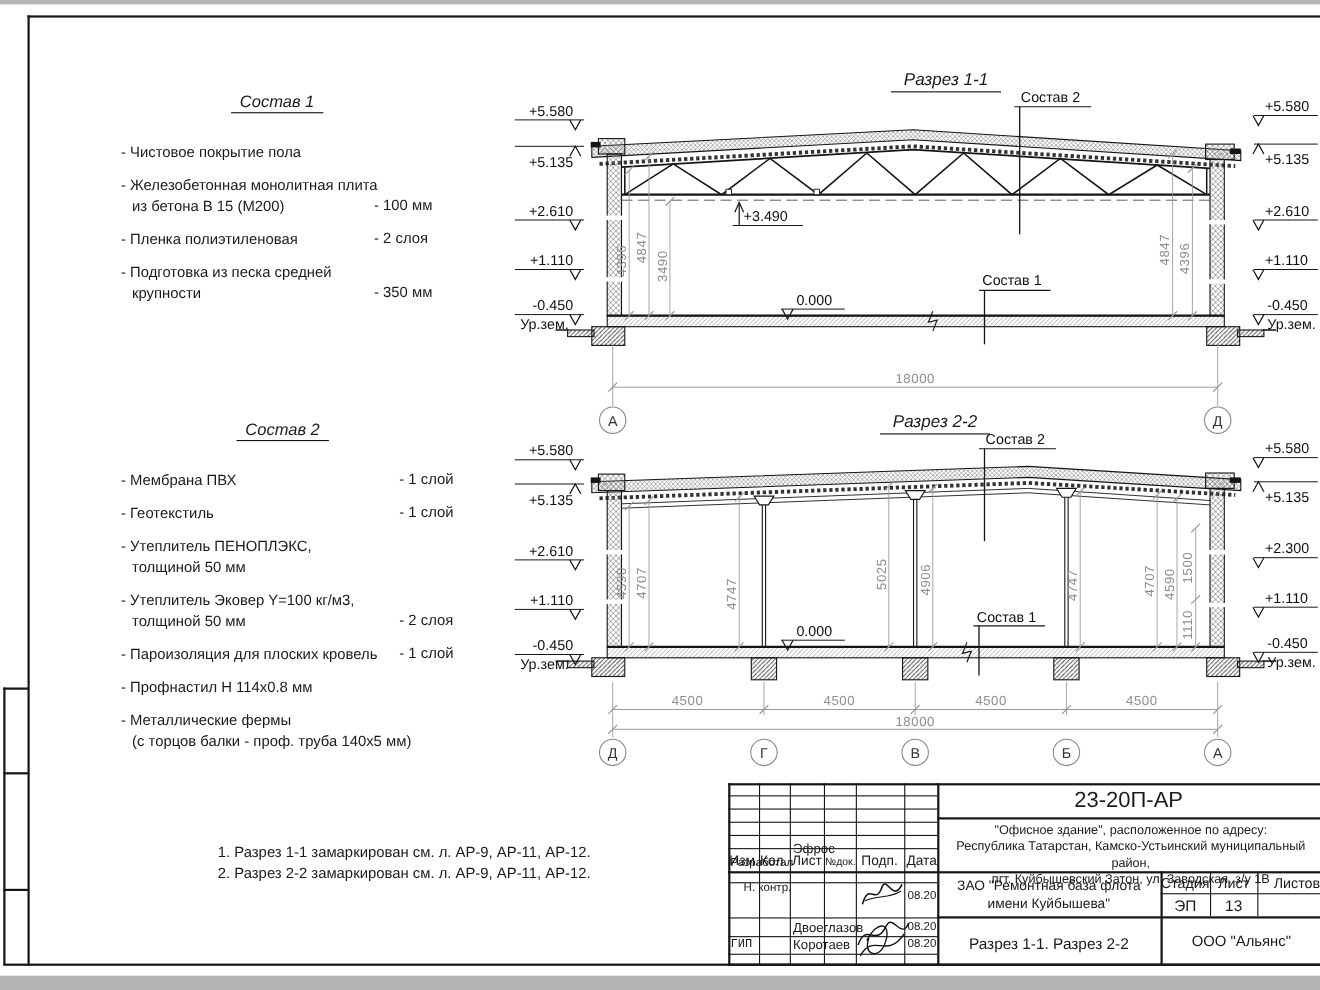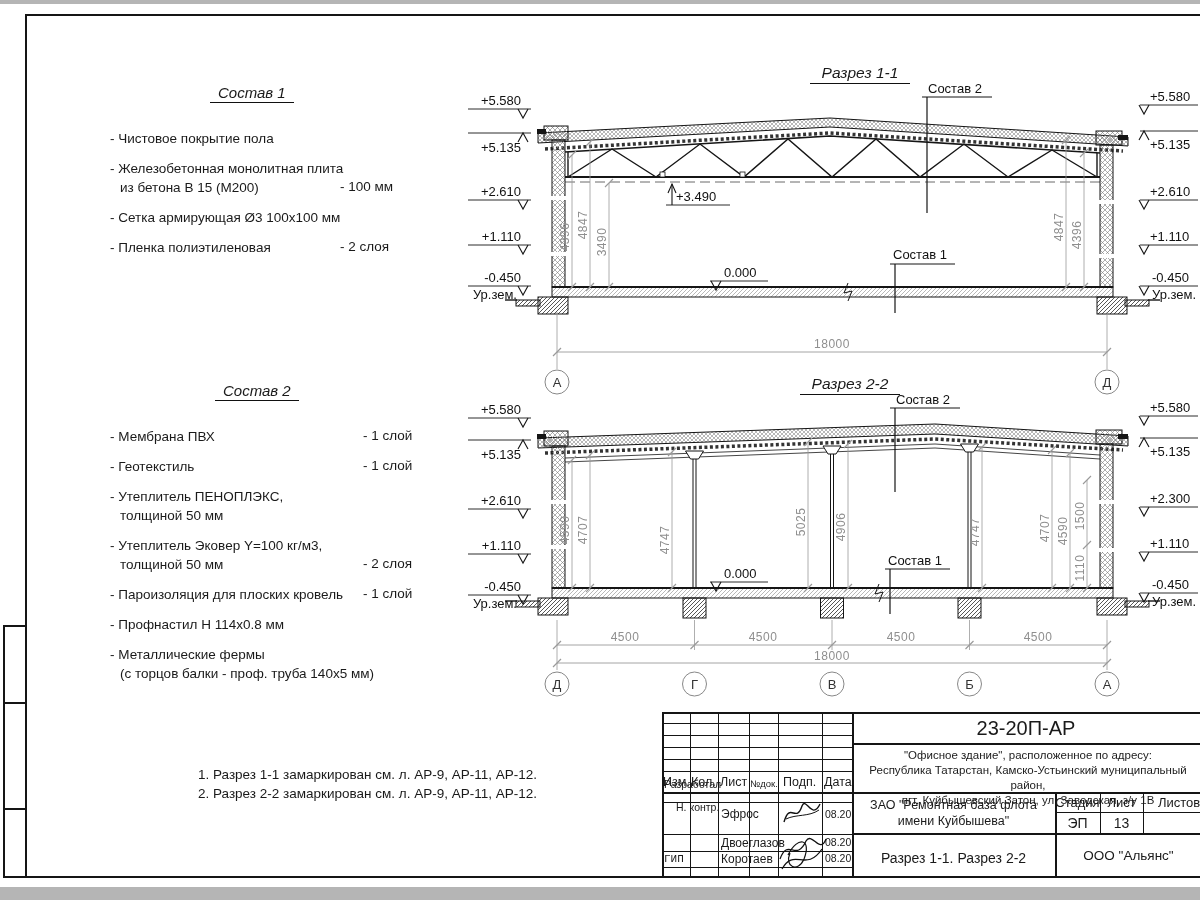--- a/index.html
+++ b/index.html
@@ -53,7 +53,6 @@
   </div>
   <div class="item"><span class="l1">- Чистовое покрытие пола</span><span class="l2"></span><span class="val"></span></div>
   <div class="item"><span class="l1">- Железобетонная  монолитная плита</span><span class="l2">из бетона В 15 (М200)</span><span class="val">- 100 мм</span></div>
-  <div class="item"><span class="l1">- Сетка армирующая Ø3 100х100 мм</span><span class="l2"></span><span class="val"></span></div>
   <div class="item"><span class="l1">- Пленка полиэтиленовая</span><span class="l2"></span><span class="val">- 2 слоя</span></div>
 </div>
 

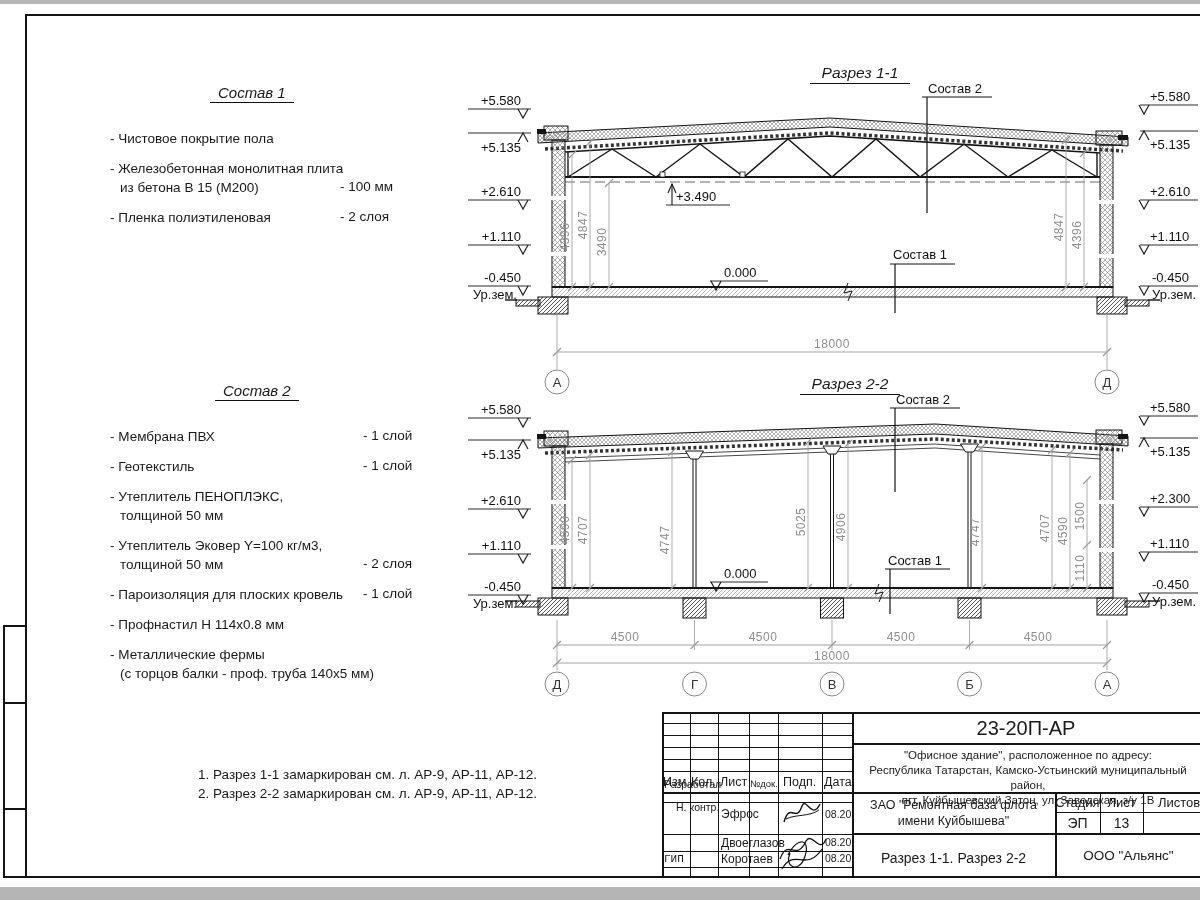--- a/index.html
+++ b/index.html
@@ -54,6 +54,7 @@
   <div class="item"><span class="l1">- Чистовое покрытие пола</span><span class="l2"></span><span class="val"></span></div>
   <div class="item"><span class="l1">- Железобетонная  монолитная плита</span><span class="l2">из бетона В 15 (М200)</span><span class="val">- 100 мм</span></div>
   <div class="item"><span class="l1">- Пленка полиэтиленовая</span><span class="l2"></span><span class="val">- 2 слоя</span></div>
+  <div class="item"><span class="l1">- Подготовка из песка средней</span><span class="l2">крупности</span><span class="val">- 350 мм</span></div>
 </div>
 
 <div class="comp" id="comp2" style="left:110px;top:382px;">

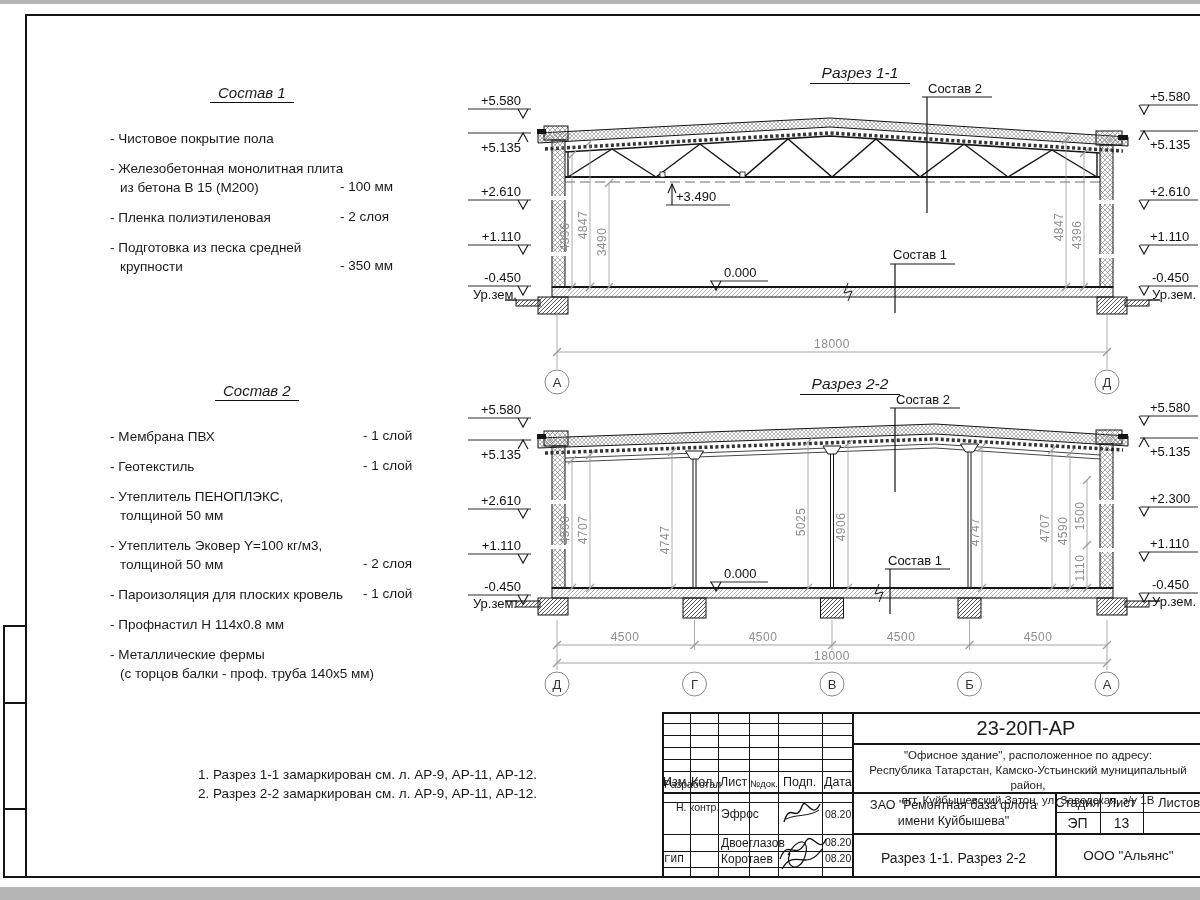--- a/index.html
+++ b/index.html
@@ -448,7 +448,7 @@
   <div class="tb" style="left:824px;top:775px;font-size:12.5px;">Дата</div>
 
   <div class="tb" style="left:664px;top:778px;font-size:10.5px;">Разработал</div>
-  <div class="tb" style="left:721px;top:807px;font-size:12px;">Эфрос</div>
+  <div class="tb" style="left:721px;top:764px;font-size:12px;">Эфрос</div>
   <div class="tb" style="left:825px;top:808px;font-size:10.5px;">08.20</div>
   <div class="tb" style="left:664px;top:801px;font-size:10.5px;padding-left:12px;">Н. контр.</div>
   <div class="tb" style="left:721px;top:836px;font-size:12px;">Двоеглазов</div>

